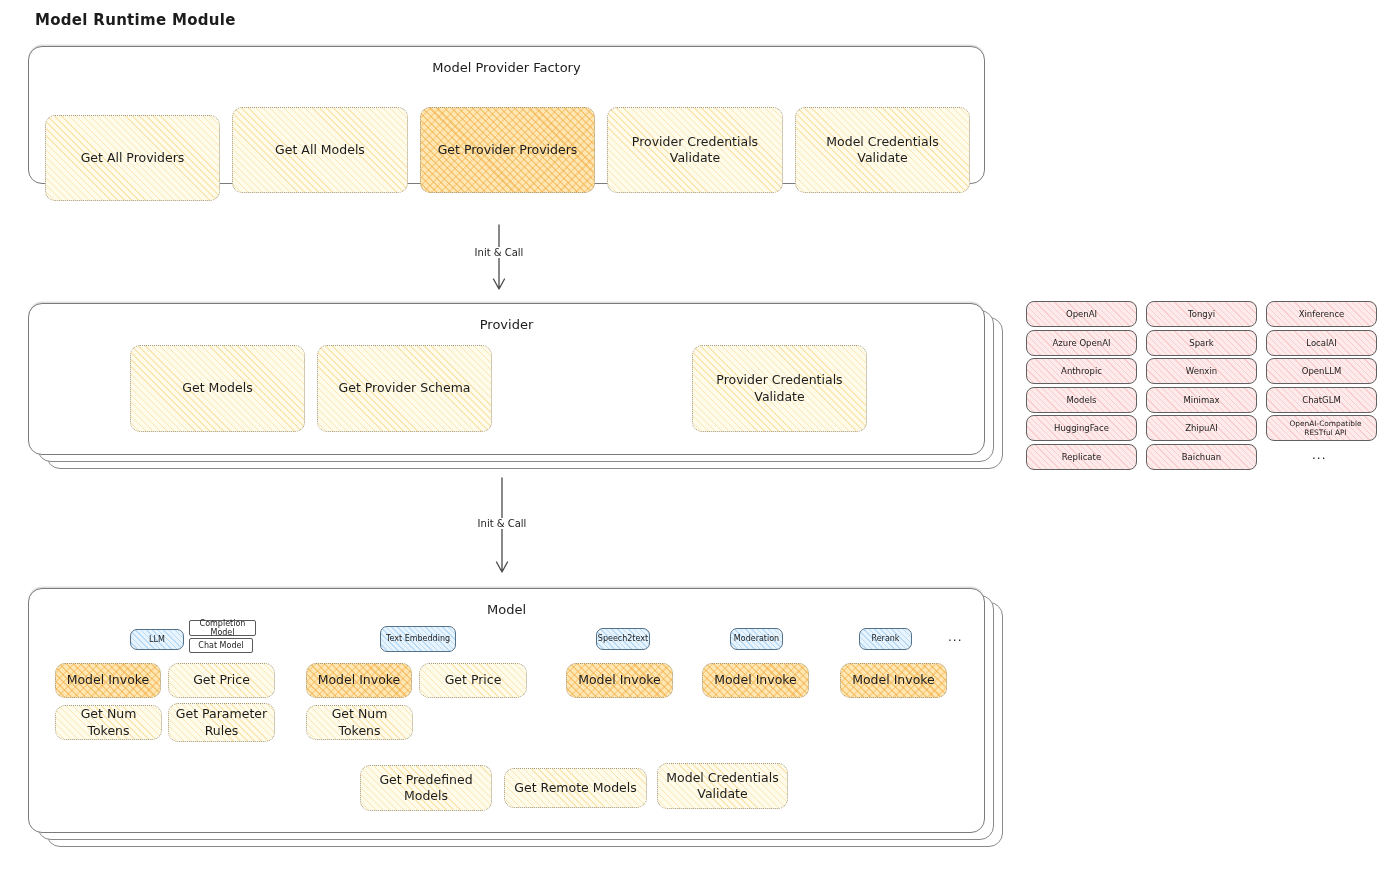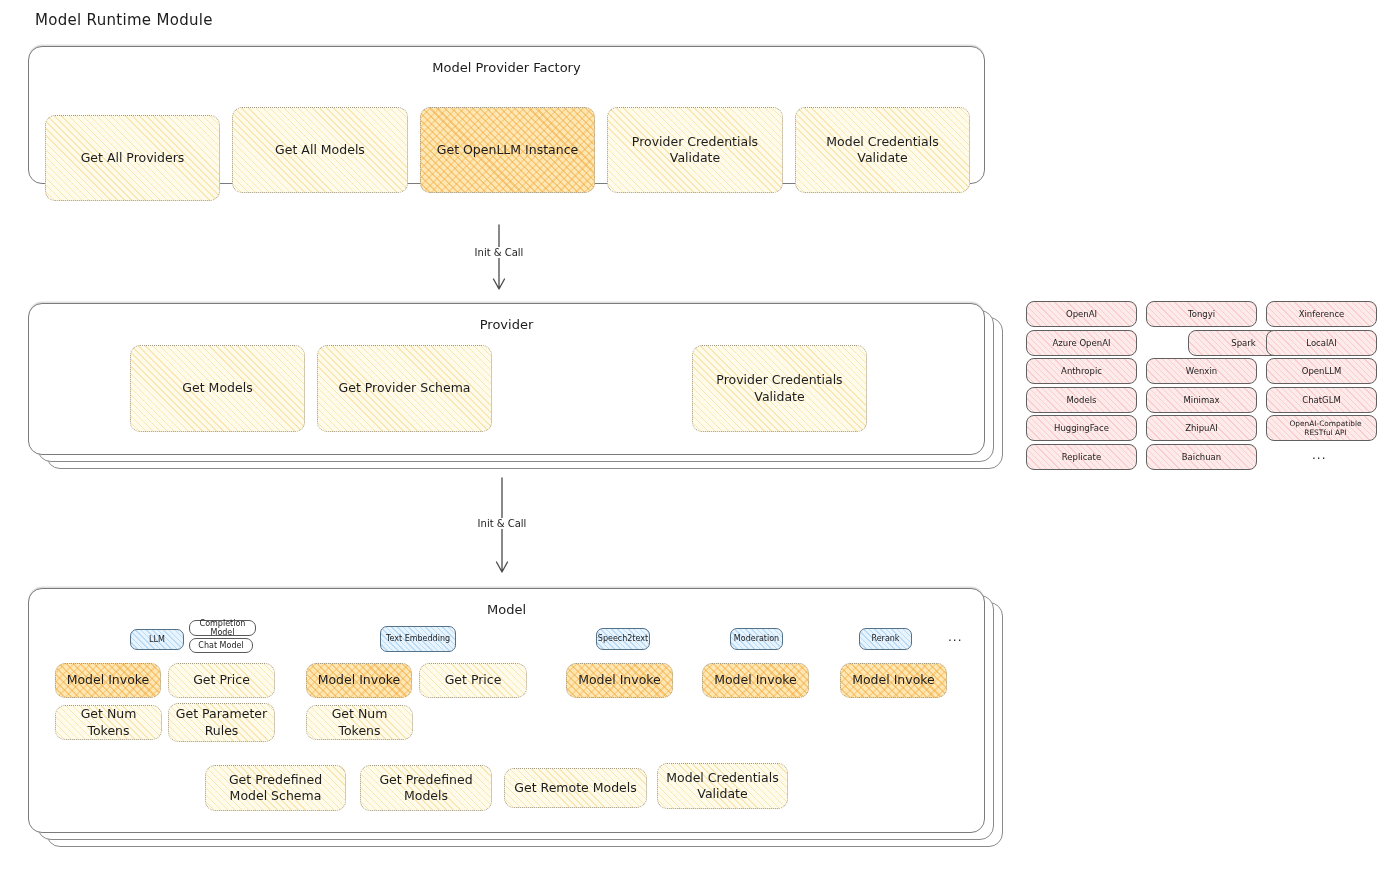--- a/index.html
+++ b/index.html
@@ -15,7 +15,7 @@
     font-family:"DejaVu Sans",sans-serif;color:#1c1c1c;
   }
   .abs{position:absolute;box-sizing:border-box;}
-  .doc-title{font-size:15px;font-weight:normal;letter-spacing:.3px;}
+  .doc-title{font-size:15px;font-weight:bold;letter-spacing:.3px;}
   
   .panel{
     border:1.4px solid #7b7b7b;border-radius:14px;background:#fff;

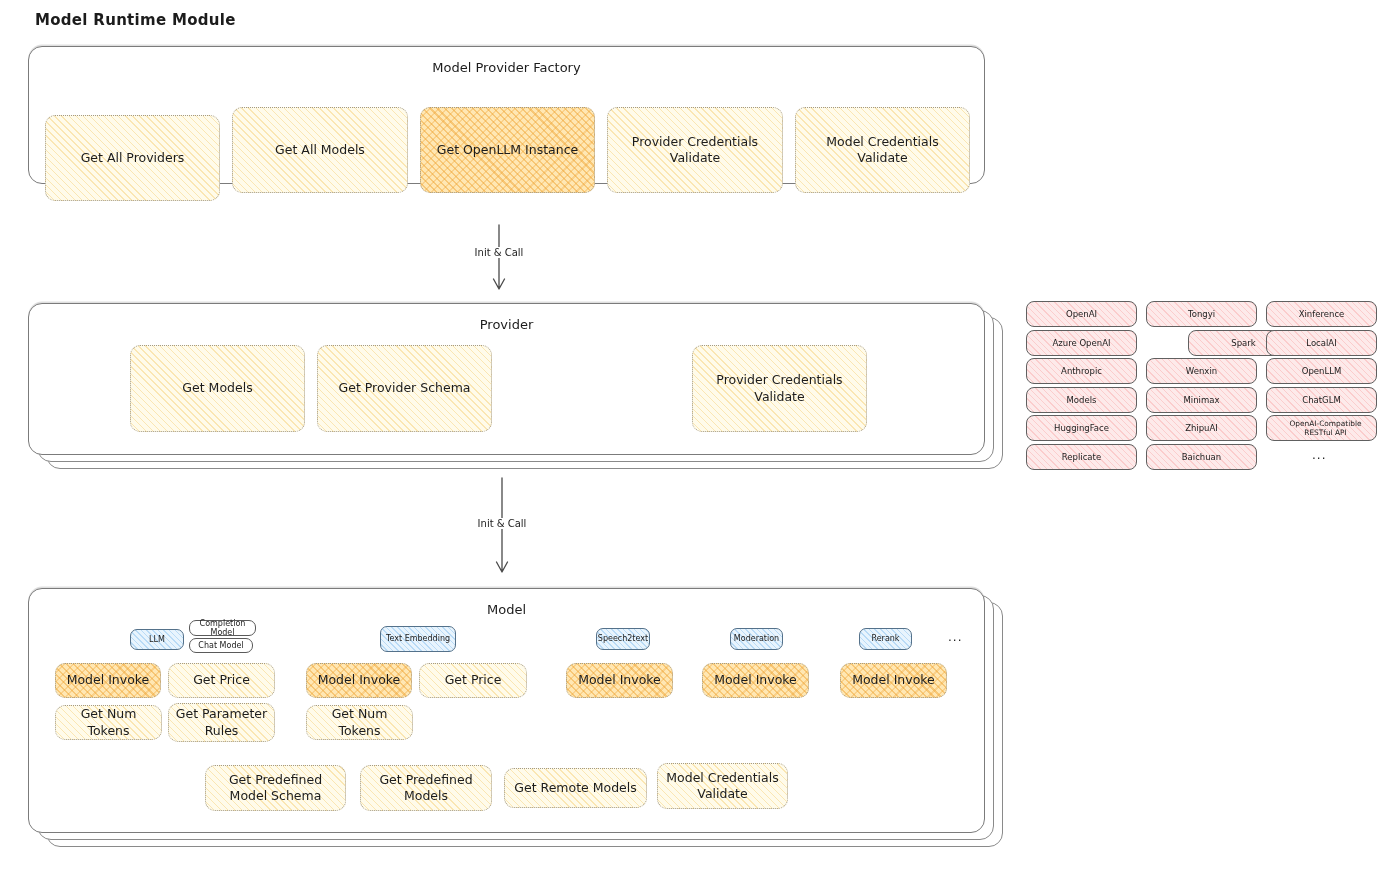--- a/index.html
+++ b/index.html
@@ -78,7 +78,7 @@
   </div>
   <div class="abs m-box" style="left:45px;top:107px;width:175px;height:86px;margin-top:8px;">Get All Providers</div>
   <div class="abs m-box" style="left:232px;top:107px;width:176px;height:86px;">Get All Models</div>
-  <div class="abs m-box dark" style="left:420px;top:107px;width:175px;height:86px;">Get OpenLLM Instance</div>
+  <div class="abs m-box dark" style="left:420px;top:107px;width:175px;height:86px;">Get Provider Providers</div>
   <div class="abs m-box" style="left:607px;top:107px;width:176px;height:86px;">Provider Credentials Validate</div>
   <div class="abs m-box" style="left:795px;top:107px;width:175px;height:86px;">Model Credentials Validate</div>
 

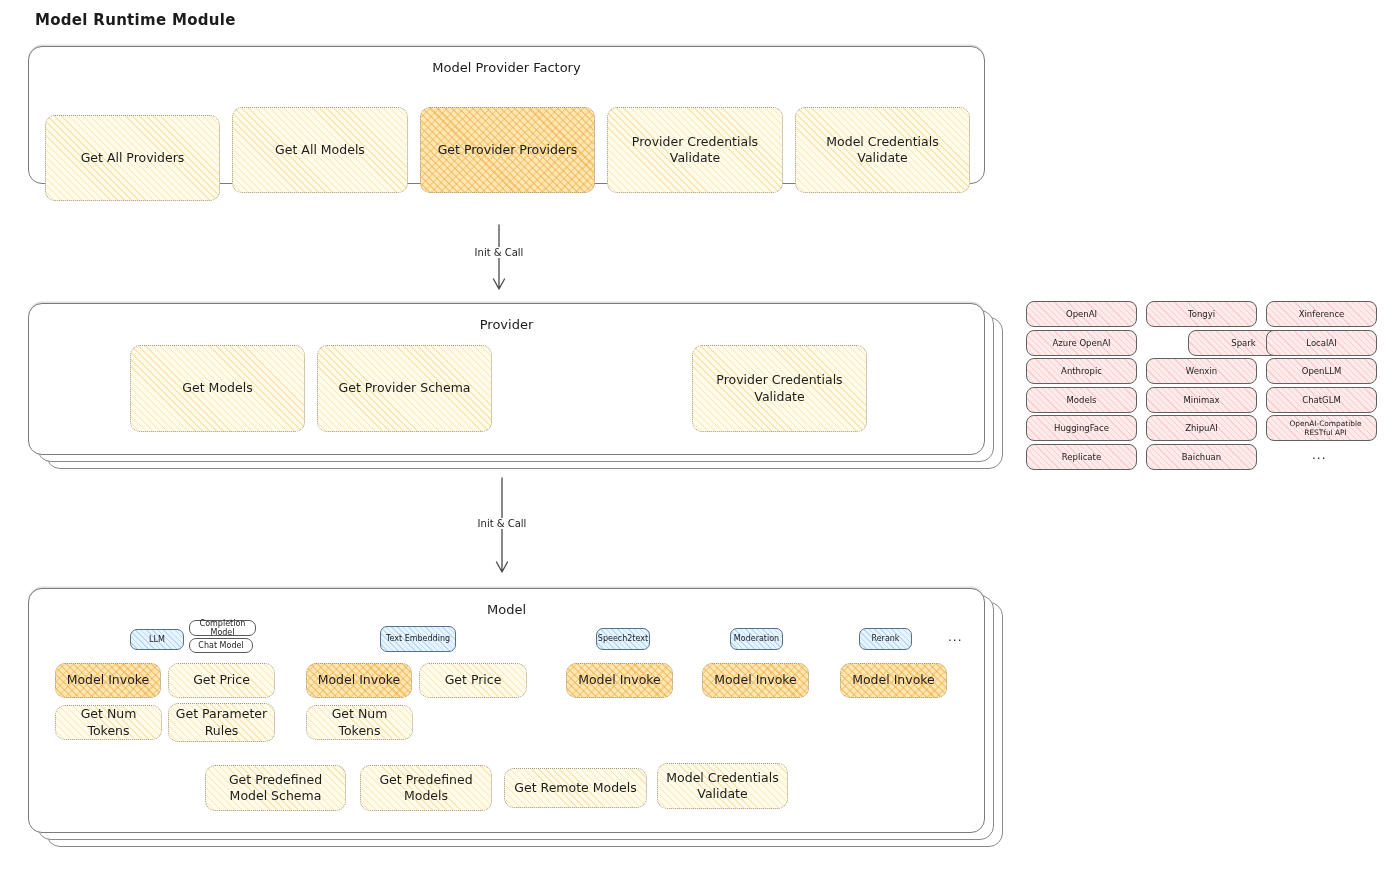--- a/index.html
+++ b/index.html
@@ -100,7 +100,7 @@
   <div class="abs p-box" style="left:1146px;top:301px;">Tongyi</div>
   <div class="abs p-box" style="left:1266px;top:301px;">Xinference</div>
   <div class="abs p-box" style="left:1026px;top:330px;">Azure OpenAI</div>
-  <div class="abs p-box" style="left:1146px;top:330px;margin-left:42px;">Spark</div>
+  <div class="abs p-box" style="left:1146px;top:330px;">Spark</div>
   <div class="abs p-box" style="left:1266px;top:330px;">LocalAI</div>
   <div class="abs p-box" style="left:1026px;top:358px;">Anthropic</div>
   <div class="abs p-box" style="left:1146px;top:358px;">Wenxin</div>

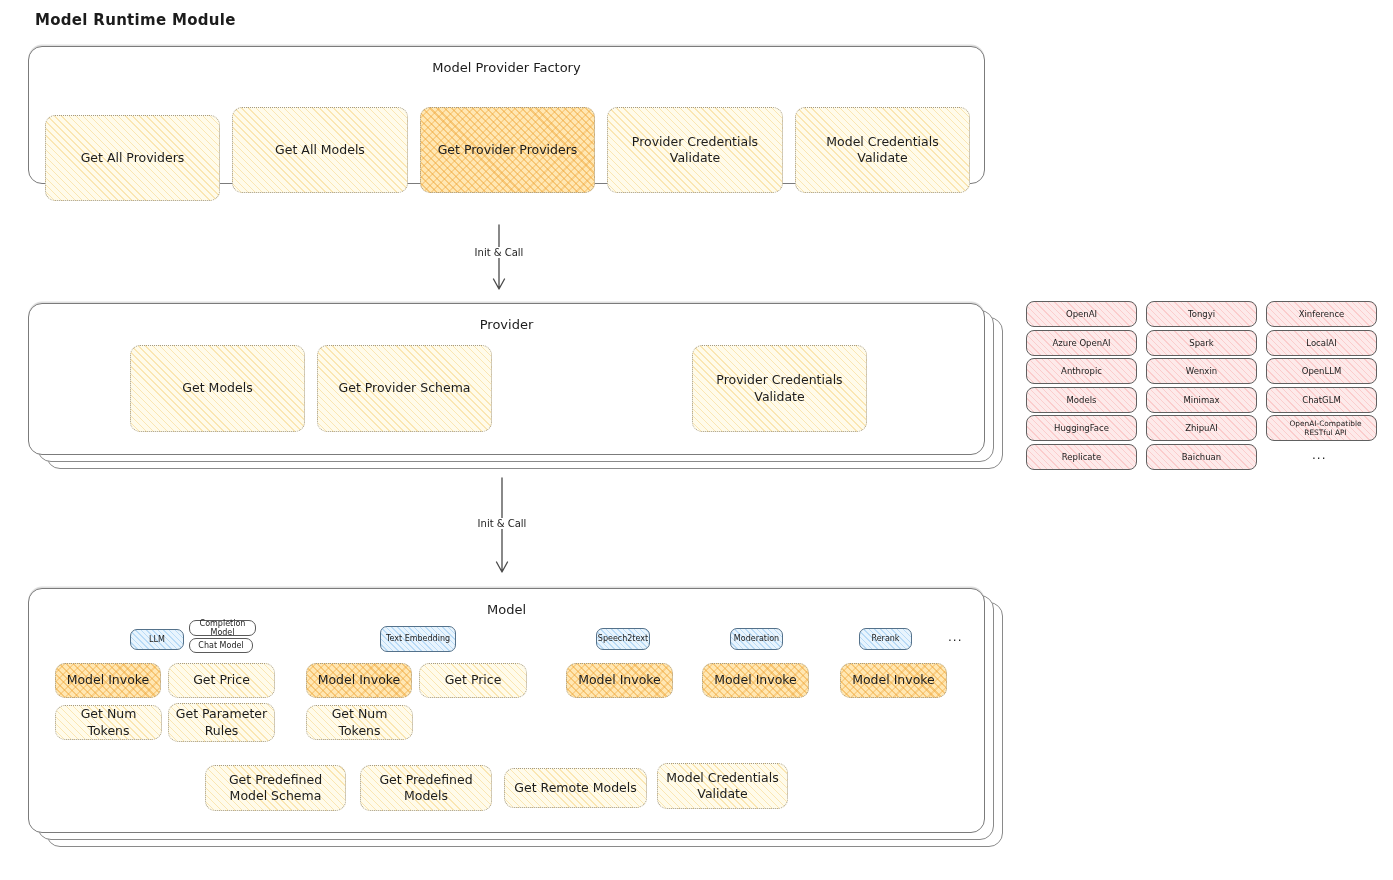--- a/index.html
+++ b/index.html
@@ -56,7 +56,7 @@
   }
   
   .w-box{
-    border:1.1px solid #5a5a5a;border-radius:7px;background:#fff;
+    border:1.1px solid #5a5a5a;border-radius:2px;background:#fff;
     display:flex;align-items:center;justify-content:center;text-align:center;font-size:8px;
   }
   .dots{font-size:12px;letter-spacing:1px;}

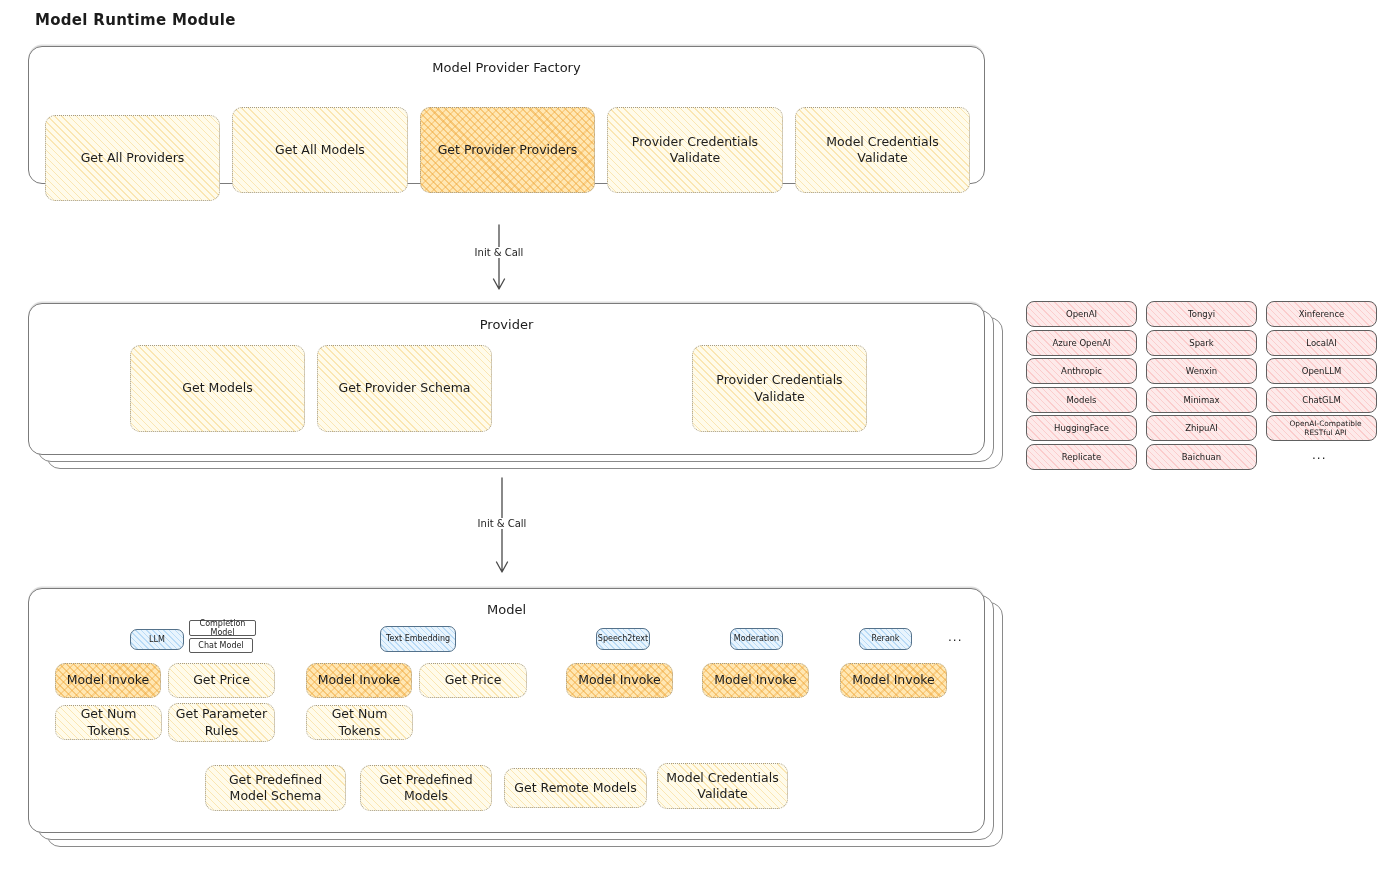--- a/index.html
+++ b/index.html
@@ -147,7 +147,6 @@
   <div class="abs m-box" style="left:168px;top:703px;width:107px;height:39px;">Get Parameter Rules</div>
   <div class="abs m-box" style="left:306px;top:705px;width:107px;height:35px;">Get Num Tokens</div>
 
-  <div class="abs m-box" style="left:205px;top:765px;width:141px;height:46px;">Get Predefined Model Schema</div>
   <div class="abs m-box" style="left:360px;top:765px;width:132px;height:46px;">Get Predefined Models</div>
   <div class="abs m-box" style="left:504px;top:768px;width:143px;height:40px;">Get Remote Models</div>
   <div class="abs m-box" style="left:657px;top:763px;width:131px;height:46px;">Model Credentials Validate</div>

